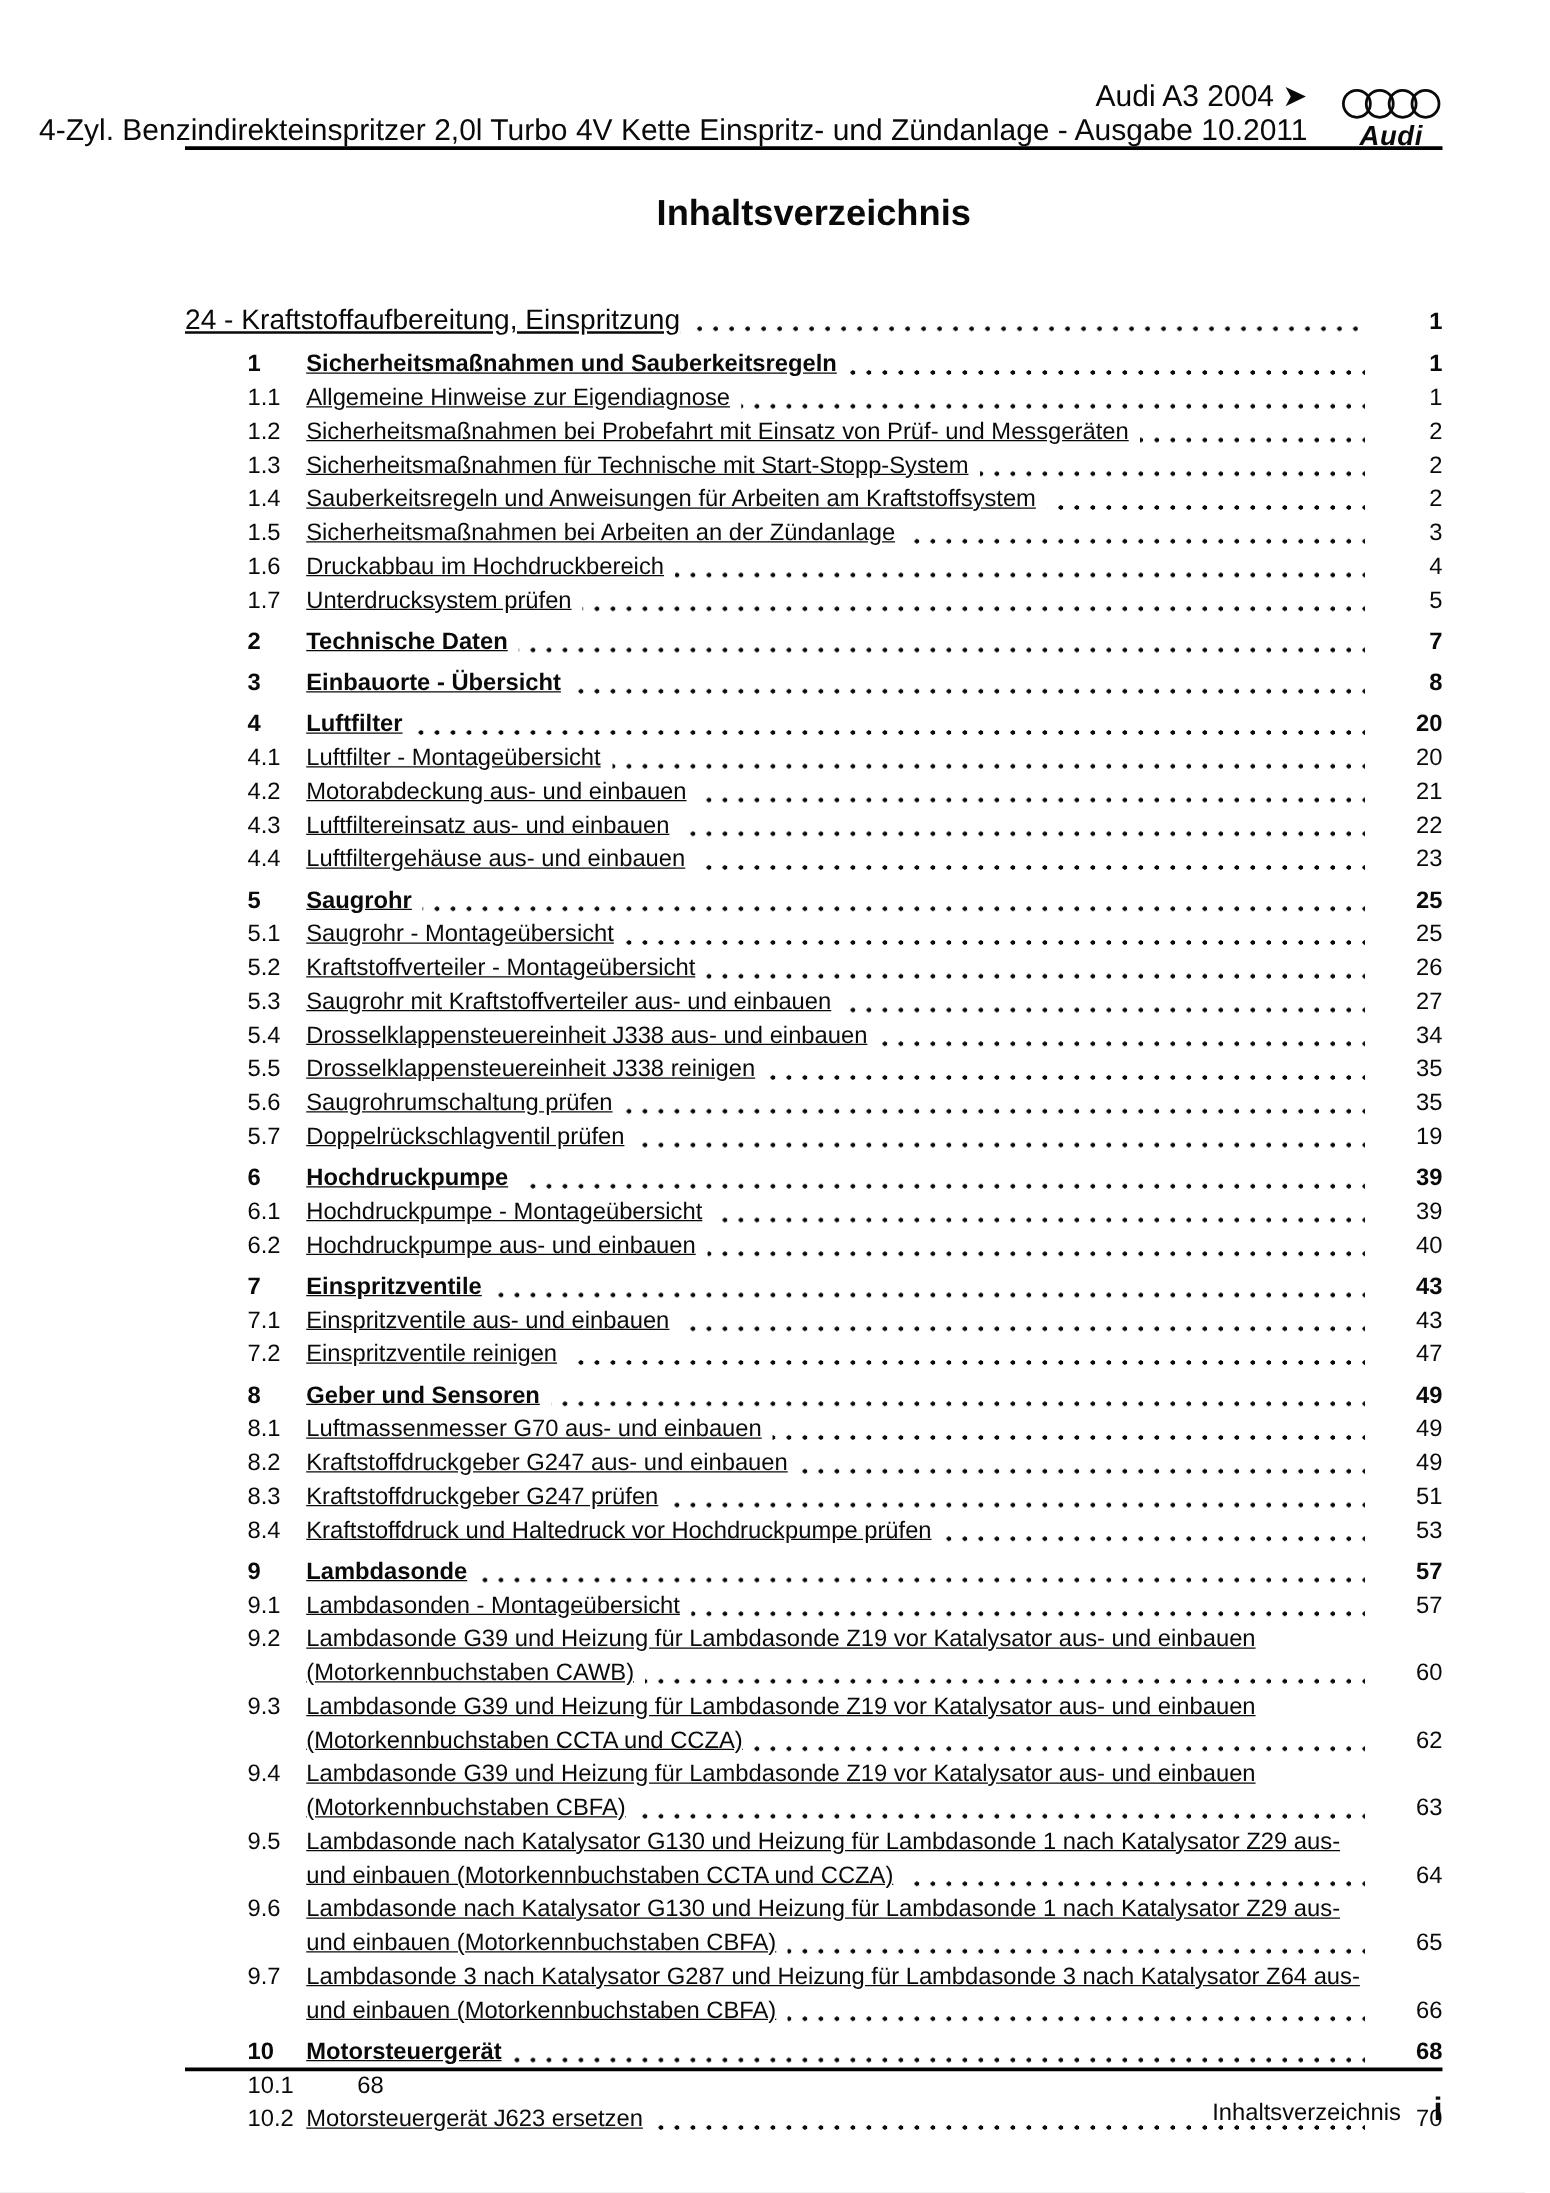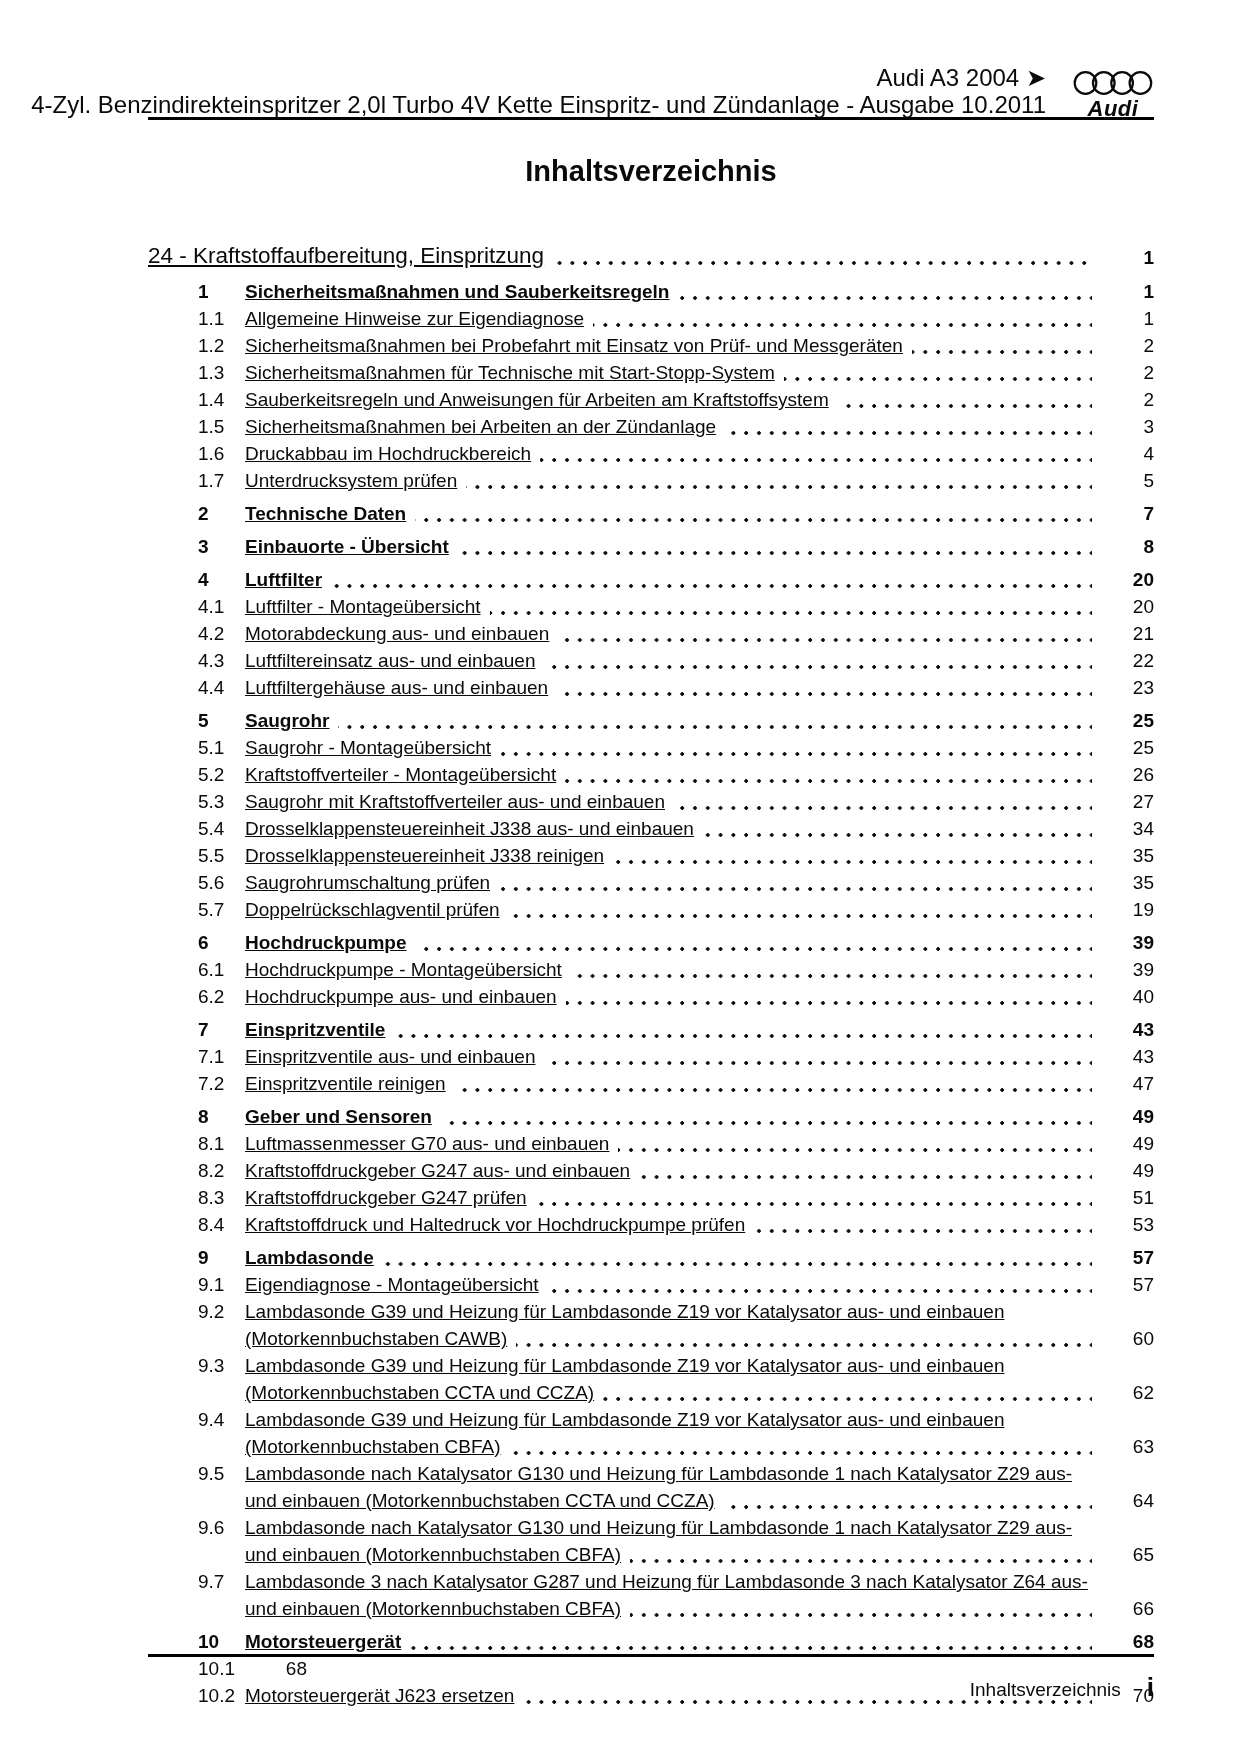--- a/index.html
+++ b/index.html
@@ -290,7 +290,7 @@
     </div>
       <div class="row">
       <div class="num">9.1</div>
-      <div class="mid"><span class="t">Eigendiagnose - Montageübersicht</span></div>
+      <div class="mid"><span class="t">Lambdasonden - Montageübersicht</span></div>
       <div class="pg">57</div>
     </div>
       <div class="row">

